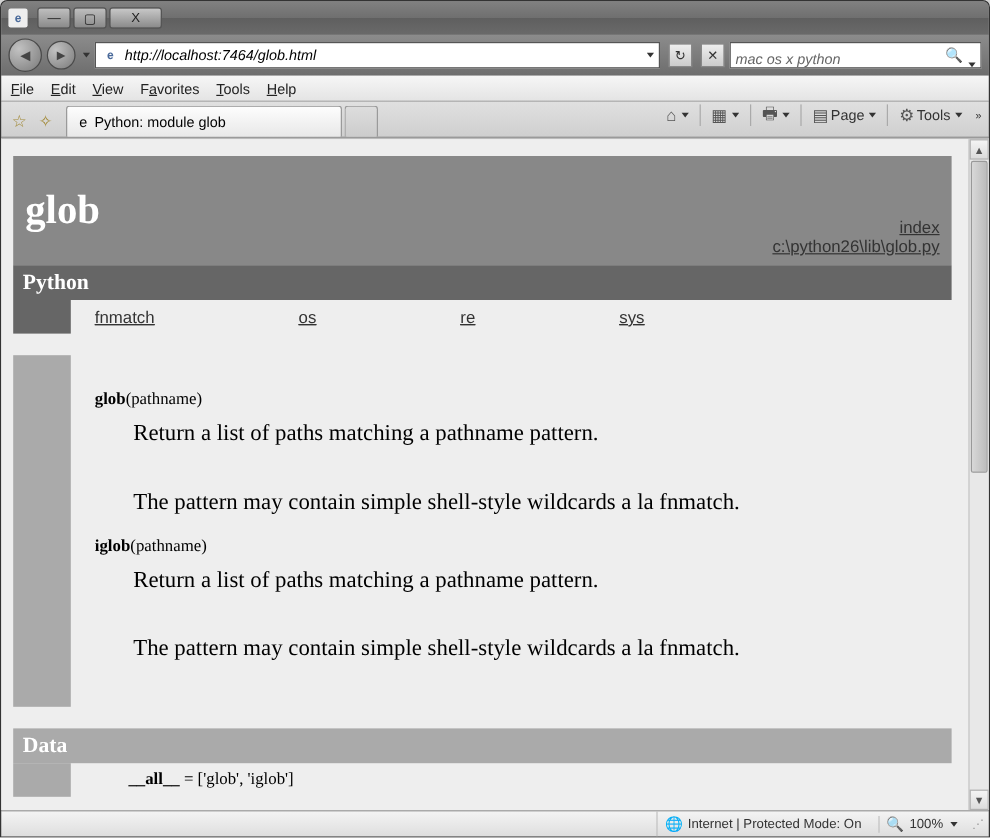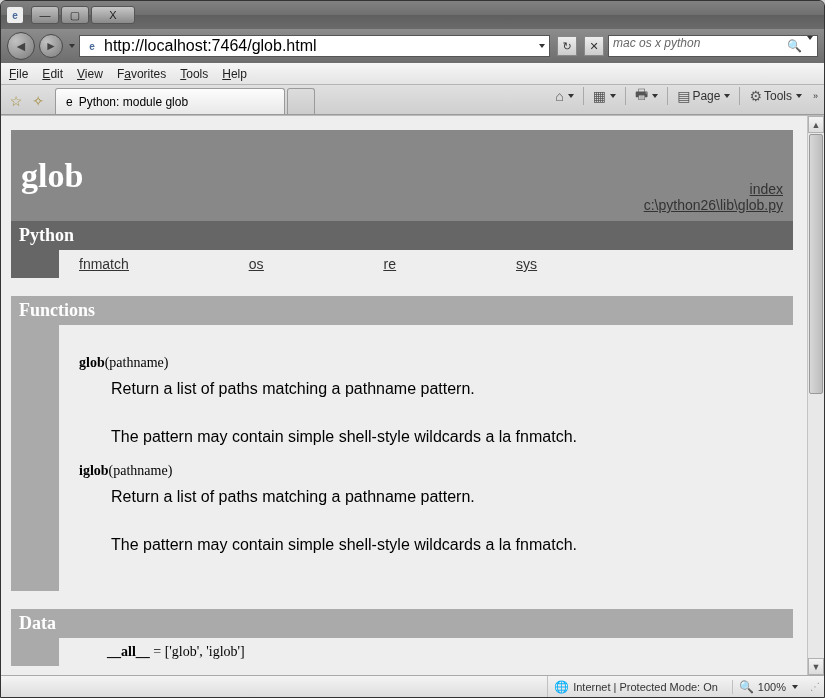--- a/index.html
+++ b/index.html
@@ -84,7 +84,7 @@
   color:#4a6a9a;font-weight:bold;font-size:10px;margin-right:4px;
 }
 .addr-input {
-  border:none;outline:none;flex:1;font-size:16px;background:transparent;
+  border:none;outline:none;flex:1;font-size:12px;background:transparent;font-style:italic;
 }
 .addr-btn {
   width:20px;height:20px;border:1px solid #888;background:linear-gradient(#eee,#ccc);

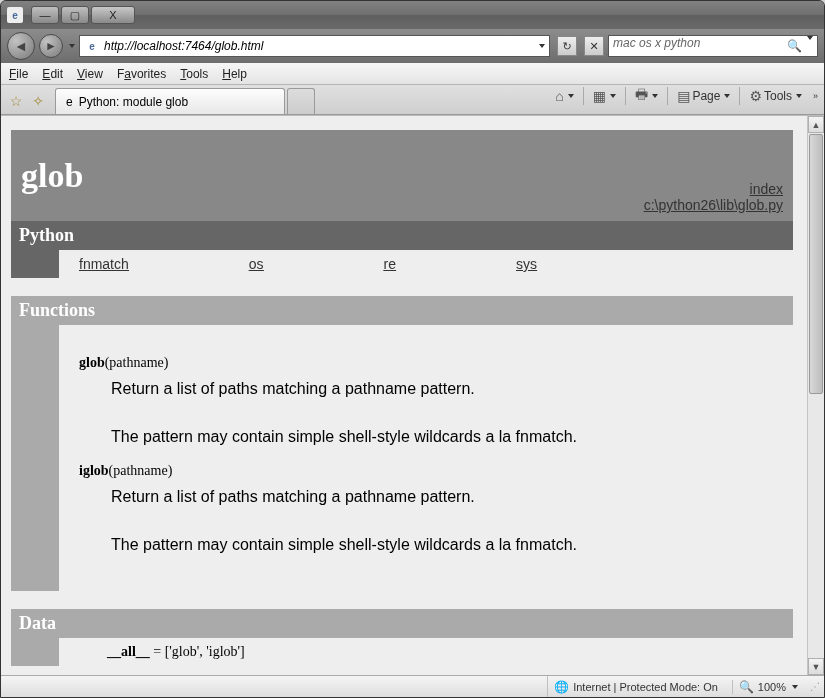--- a/index.html
+++ b/index.html
@@ -91,7 +91,7 @@
   margin-left:3px;display:flex;align-items:center;justify-content:center;font-size:11px;color:#333;
 }
 .search-wrap {
-  width:210px;display:flex;align-items:flex-start;background:#fff;border:1px solid #555;height:22px;padding:0 4px;
+  width:210px;display:flex;align-items:flex-end;background:#fff;border:1px solid #555;height:22px;padding:0 4px;
 }
 .search-input { border:none;outline:none;flex:1;font-size:12px;font-style:italic;color:#666;background:transparent; }
 .search-btn {

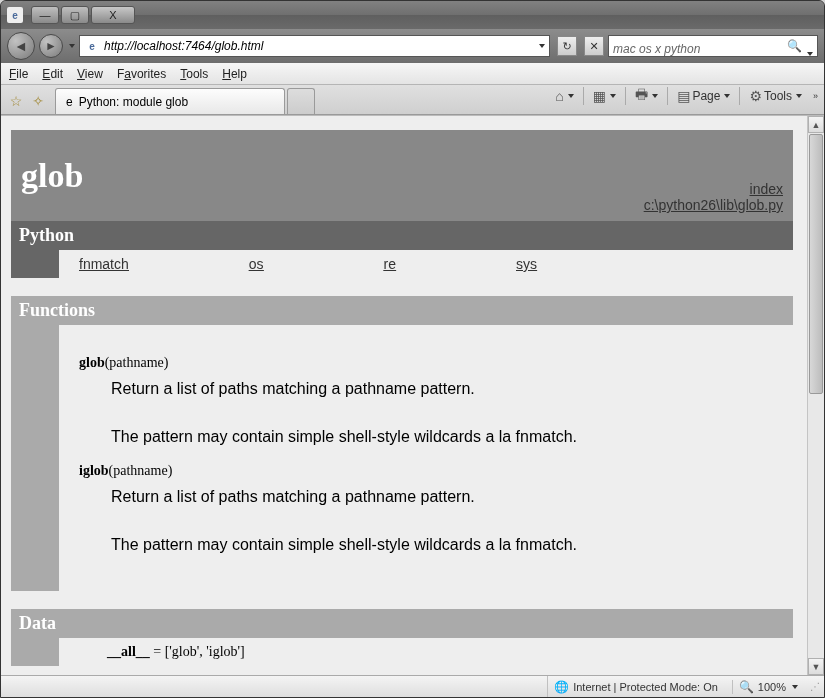--- a/index.html
+++ b/index.html
@@ -289,7 +289,6 @@
         </div>
 
         <div style="height:18px"></div>
-        <div class="section-light">Functions</div>
         <div class="section-body">
           <div class="leftbar-light"></div>
           <div class="funcs">

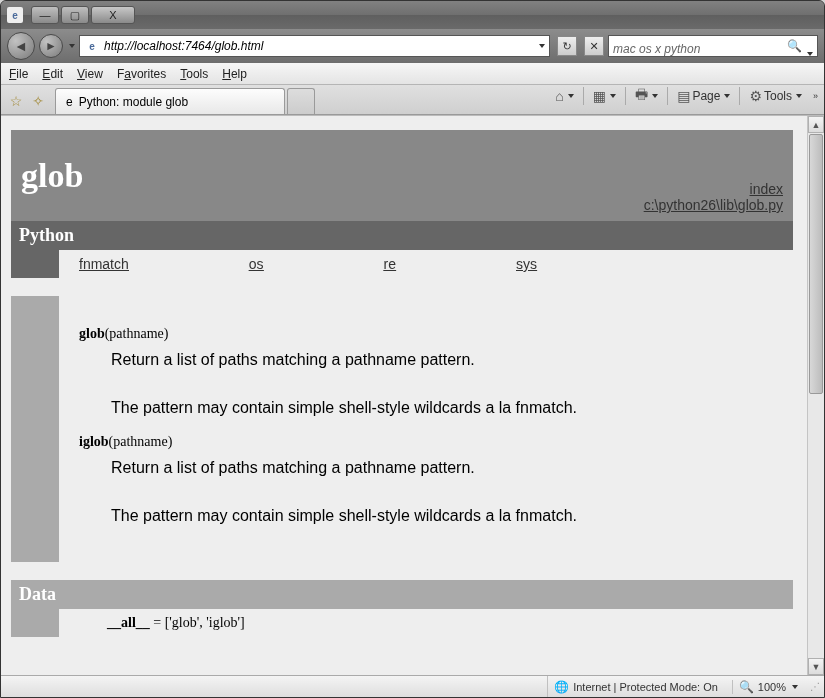--- a/index.html
+++ b/index.html
@@ -166,7 +166,7 @@
 .funcs { flex:1;padding:24px 20px 20px 20px; }
 .func-sig { font-family:Georgia,'Times New Roman',serif;font-size:14px;margin-top:6px; }
 .func-sig b { font-weight:bold; }
-.func-doc { font-family:Liberation Sans, sans-serif;font-size:16px;margin:6px 0 14px 32px;line-height:1.5;white-space:pre-line; }
+.func-doc { font-family:Liberation Serif, serif;font-size:19px;margin:6px 0 14px 32px;line-height:1.5;white-space:pre-line; }
 .data-body { flex:1;padding:6px 20px;font-size:14px;font-family:Georgia,'Times New Roman',serif;margin-left:28px; }
 .data-body b { font-weight:bold; }
 

